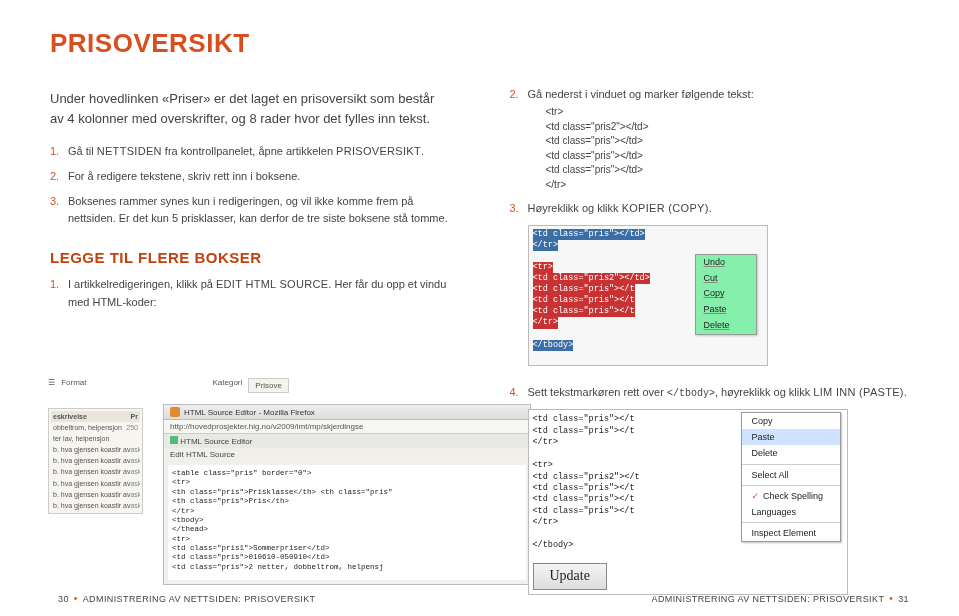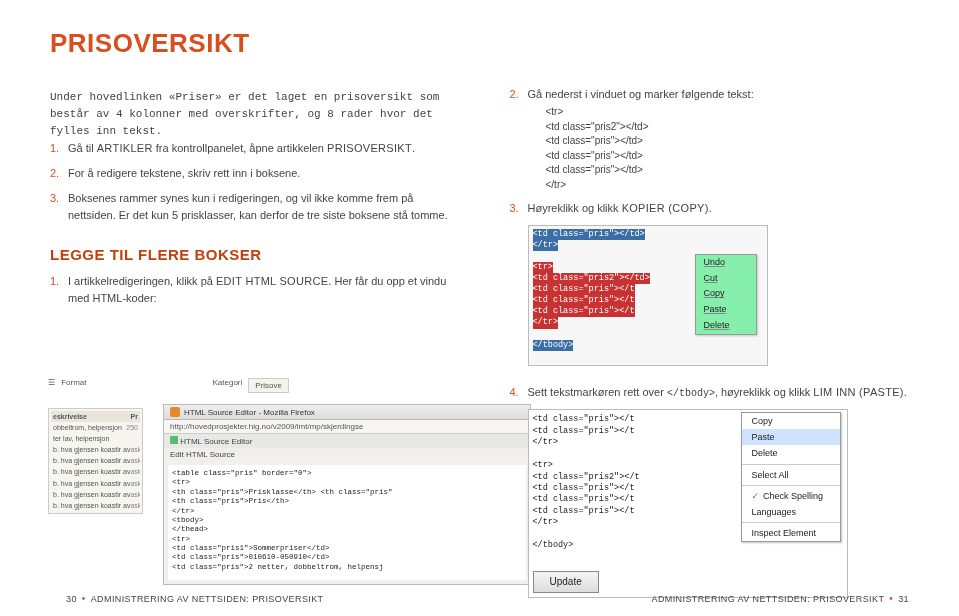--- a/index.html
+++ b/index.html
@@ -34,10 +34,10 @@
     margin: 22px 0 10px 0;
   }
   p.intro {
-    font-size: 11px;
+    font-size: 13px;
     line-height: 1.55;
     color: #444;
-    font-family: Liberation Mono, monospace;
+    margin-bottom: 14px;
   }
   ol { list-style: none; counter-reset: item; }
   ol > li {

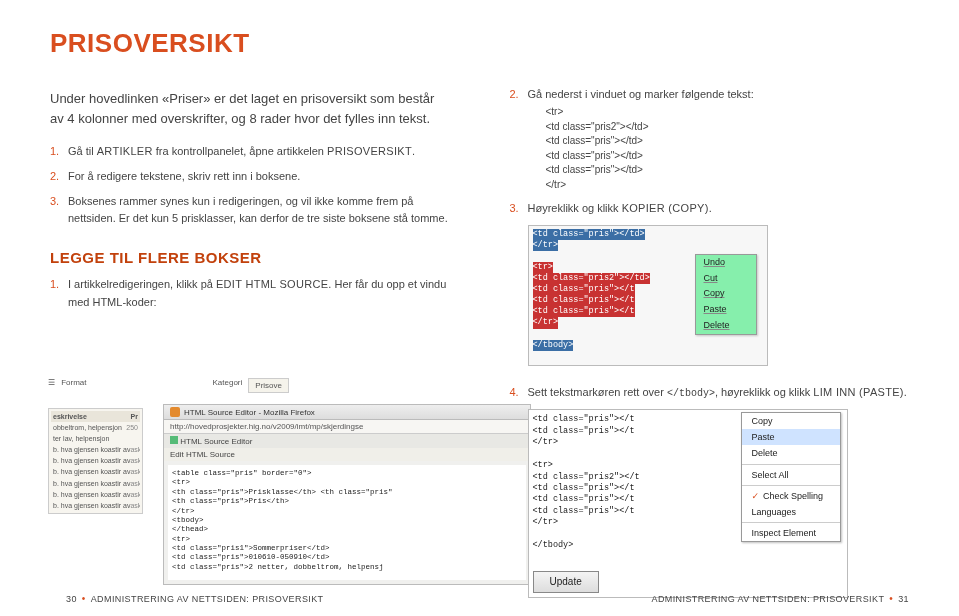--- a/index.html
+++ b/index.html
@@ -196,7 +196,7 @@
     <ol>
       <li>
         <span class="num">1.</span>
-        <span>Gå til </span><span class="caps">ARTIKLER</span><span> fra kontrollpanelet, åpne artikkelen </span><span class="caps">PRISOVERSIKT</span><span>.</span>
+        <span>Gå til </span><span class="caps">NETTSIDEN</span><span> fra kontrollpanelet, åpne artikkelen </span><span class="caps">PRISOVERSIKT</span><span>.</span>
       </li>
       <li>
         <span class="num">2.</span>

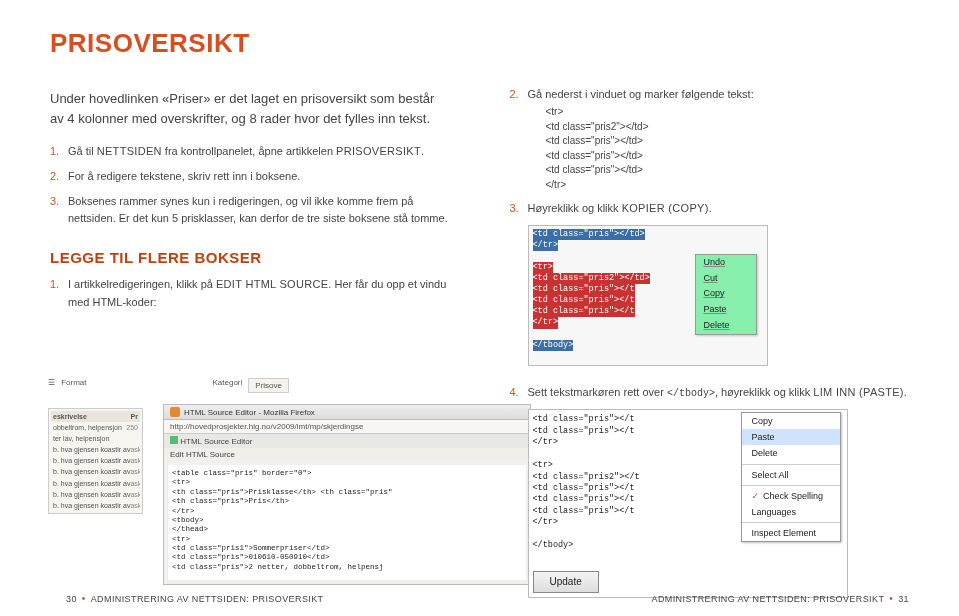--- a/index.html
+++ b/index.html
@@ -153,9 +153,9 @@
   .ss3 .ctx div.sel { background:#cfe3ff; }
   .ss3 .ctx hr { border:none; border-top:1px solid #ccc; margin:2px 0; }
   .ss3 .btn {
-    margin-top:8px; display:inline-block; border:1px solid #888;
+    display:inline-block; border:1px solid #888;
     background:linear-gradient(#f4f4f4,#ddd);
-    padding:3px 16px; font-family:Liberation Sans, sans-serif; font-size:10px;
+    padding:3px 16px; font-family:Liberation Serif, serif; font-size:14px;
   }
   .ss3 .check::before { content:"✓"; color:#d94e1f; margin-right:4px; }
 

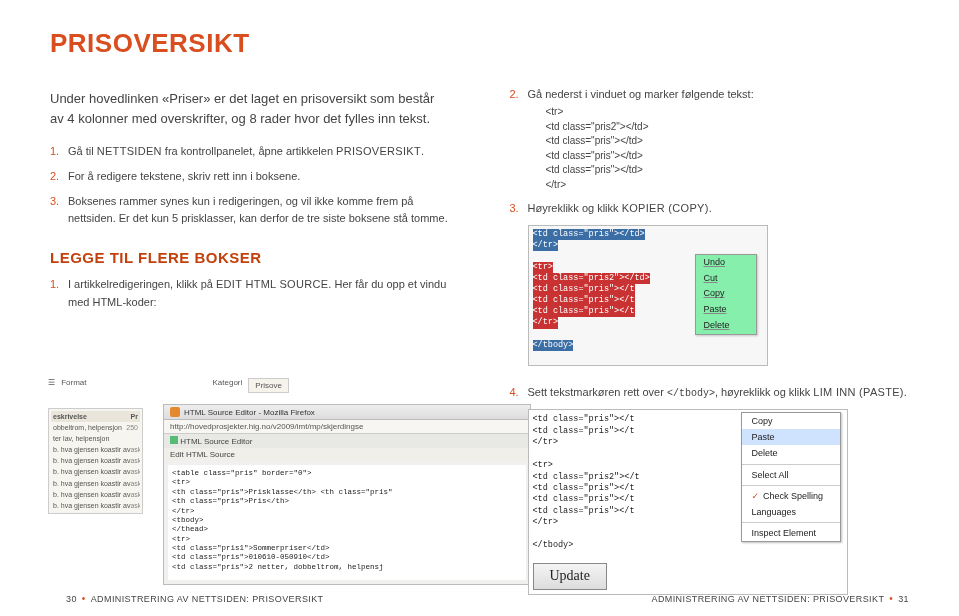--- a/index.html
+++ b/index.html
@@ -68,7 +68,7 @@
   .footer {
     position: absolute;
     bottom: 12px;
-    left: 16px; right: 0;
+    left: 8px; right: 0;
     display: flex;
     justify-content: space-between;
     padding: 0 50px;

